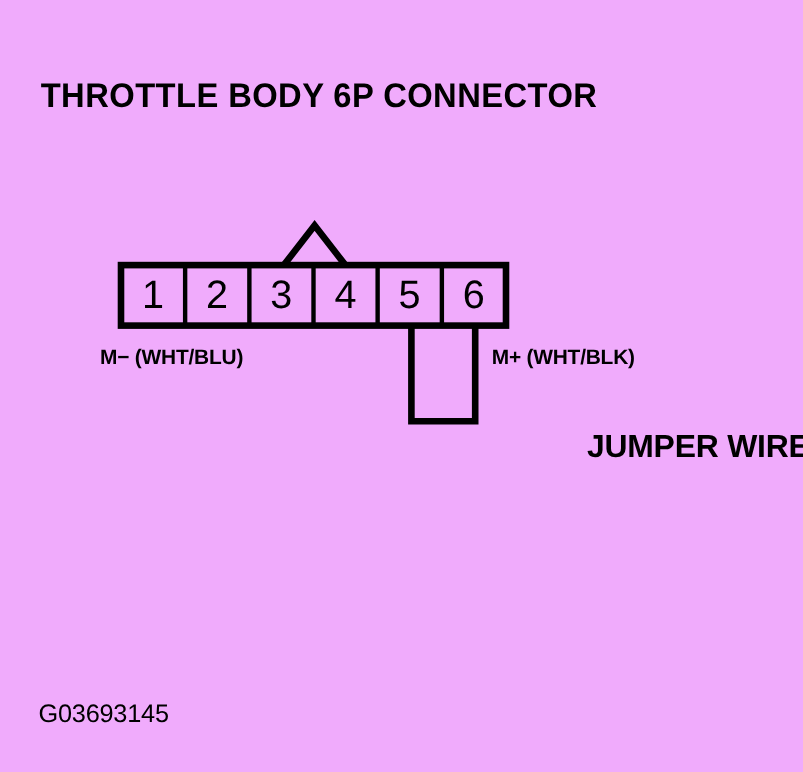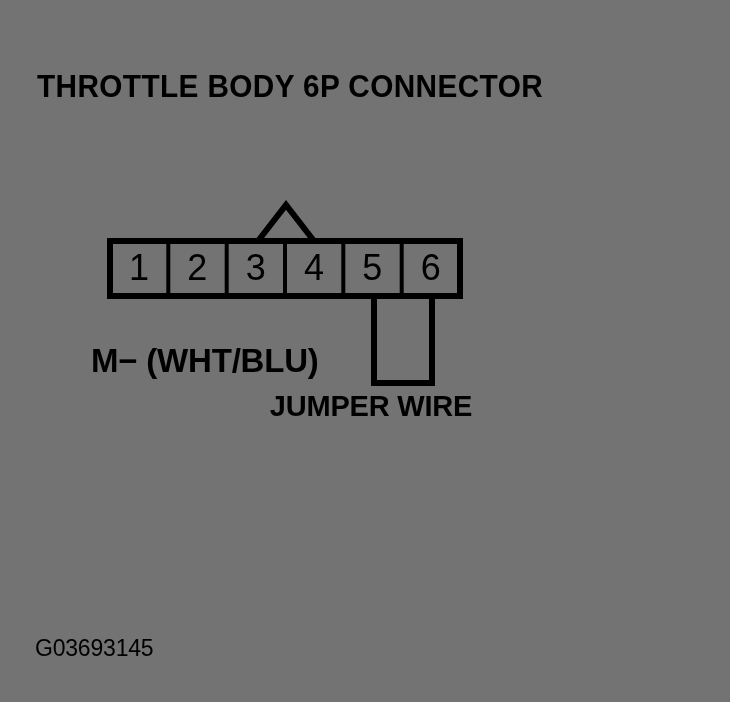--- a/index.html
+++ b/index.html
@@ -11,7 +11,7 @@
     position: relative;
     width: 730px;
     height: 702px;
-    background: #737373;
+    background: #f0abfc;
     overflow: hidden;
     font-family: "Liberation Sans", sans-serif;
     color: #000000;

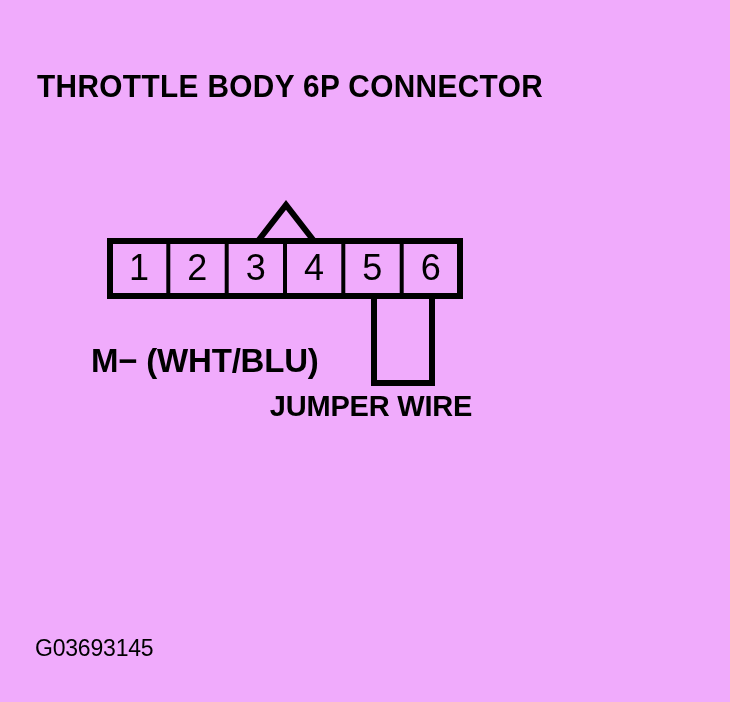--- a/index.html
+++ b/index.html
@@ -54,12 +54,11 @@
   
   .wire-label {
     position: absolute;
-    font-size: 33px;
+    font-size: 19px;
     font-weight: bold;
     line-height: 1;
     white-space: nowrap;
     letter-spacing: -0.2px;
-    margin-top: 28px;
   }
   #label-m-minus { left: 91px; top: 316px; }
   #label-m-plus  { left: 447px; top: 316px; }

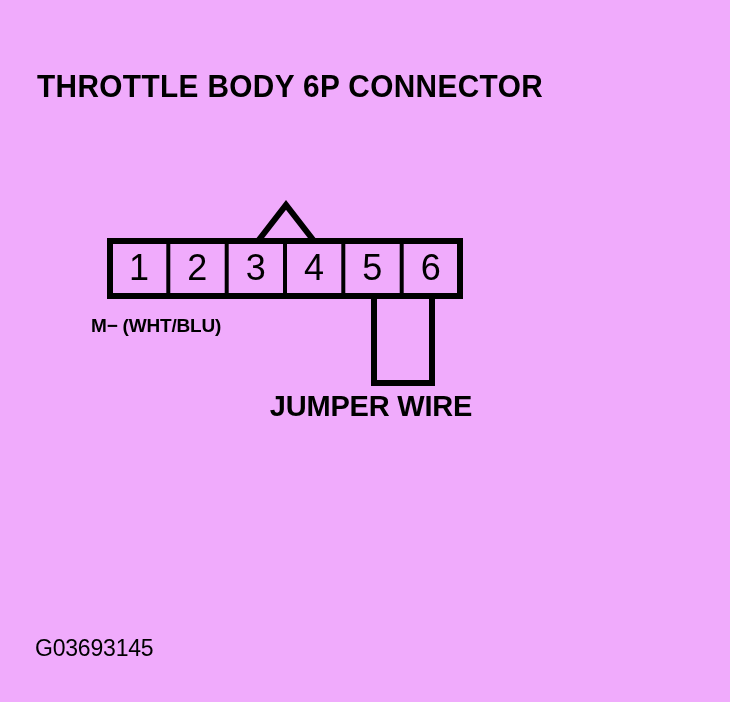--- a/index.html
+++ b/index.html
@@ -134,6 +134,7 @@
 
   <div class="wire-label" id="label-m-minus">M− (WHT/BLU)</div>
 
+  <div class="wire-label" id="label-m-plus">M+ (WHT/BLK)</div>
 
   <div id="label-jumper-wire">
     <span id="label-jumper-inner">JUMPER WIRE</span>

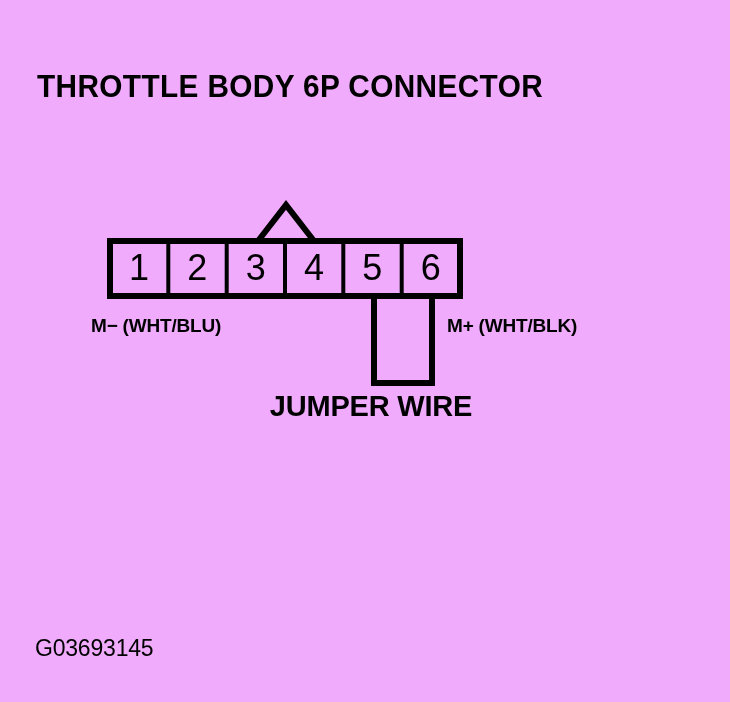--- a/index.html
+++ b/index.html
@@ -68,7 +68,7 @@
     top: 392px;
     left: 0;
     width: 730px;
-    text-align: center;
+    text-align: right;
     font-size: 29px;
     font-weight: bold;
     line-height: 1;

